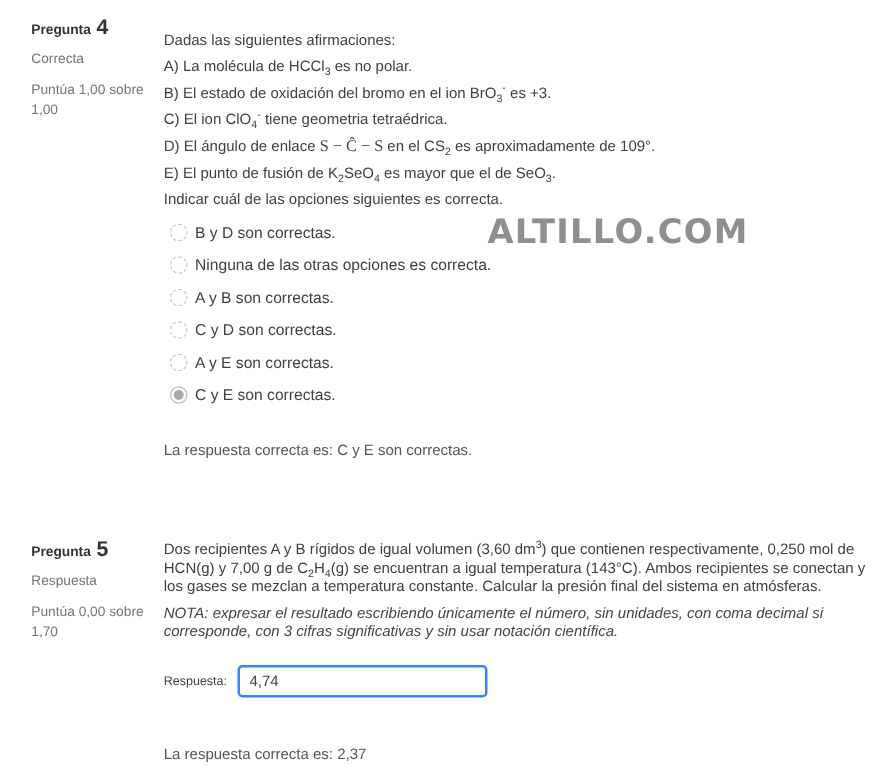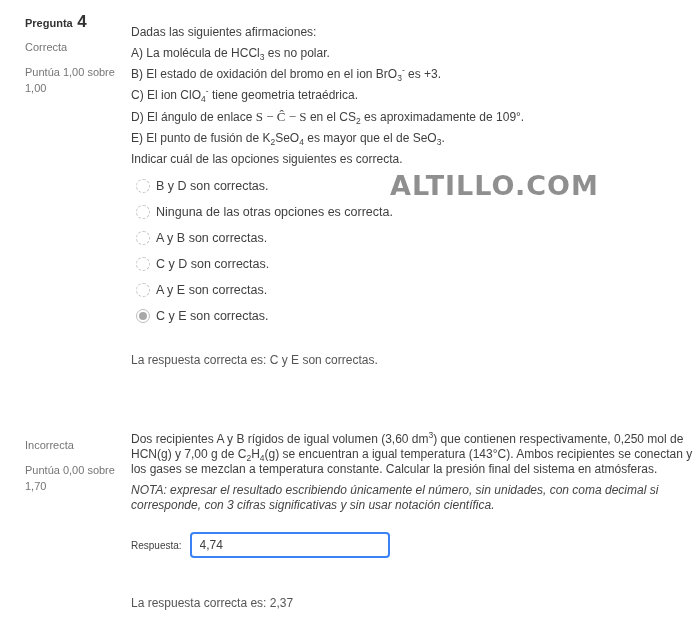--- a/index.html
+++ b/index.html
@@ -107,6 +107,10 @@
 
 <section class="question q5">
   <aside class="info">
+    <div class="qno">
+      <span class="qword">Pregunta</span>
+      <span class="qnum">5</span>
+    </div>
     <div class="qstatus">Incorrecta</div>
     <div class="qgrade">Puntúa 0,00 sobre 1,70</div>
   </aside>

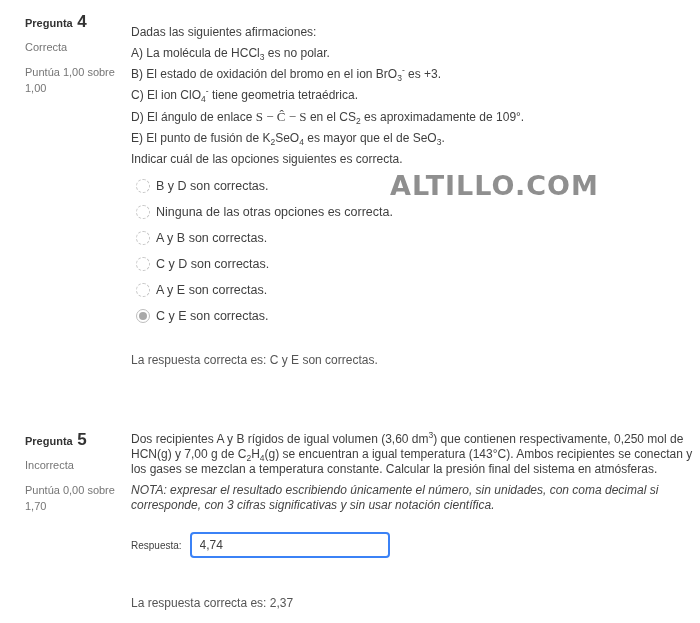--- a/index.html
+++ b/index.html
@@ -111,7 +111,7 @@
       <span class="qword">Pregunta</span>
       <span class="qnum">5</span>
     </div>
-    <div class="qstatus">Incorrecta</div>
+    <div class="qstatus">Respuesta</div>
     <div class="qgrade">Puntúa 0,00 sobre 1,70</div>
   </aside>
   <div class="content">

